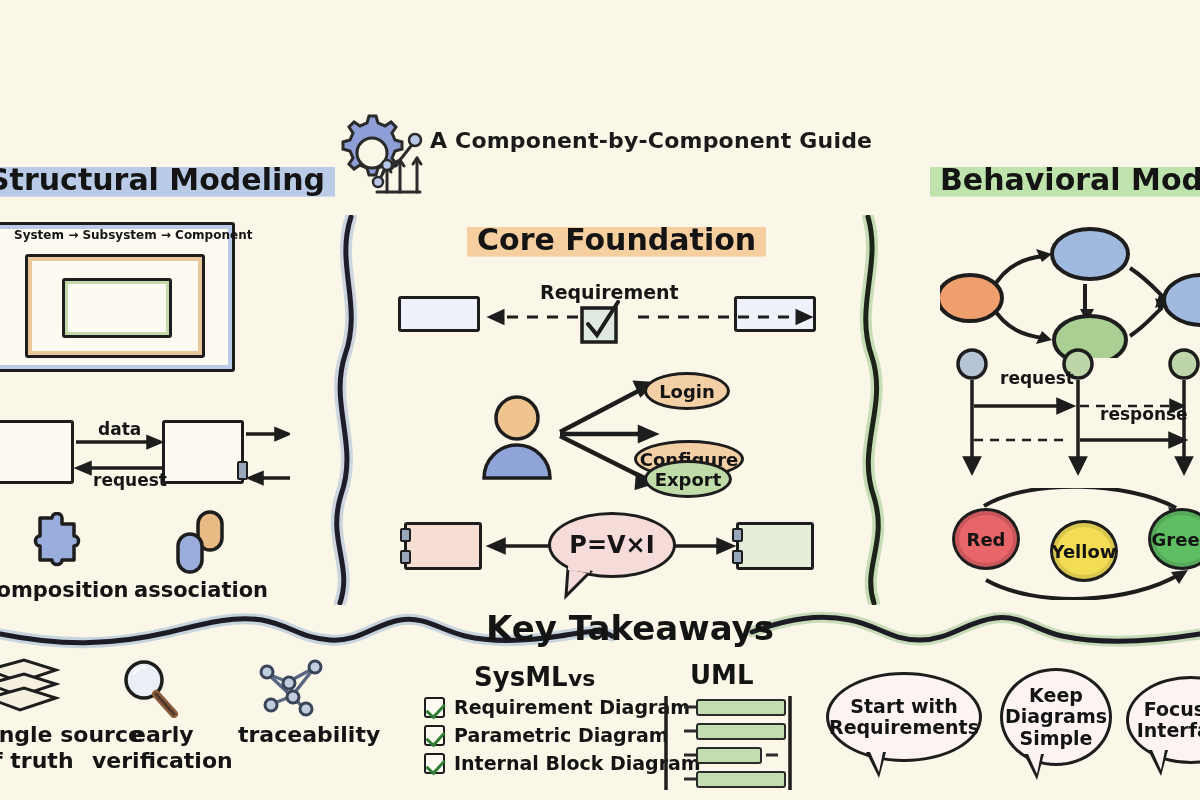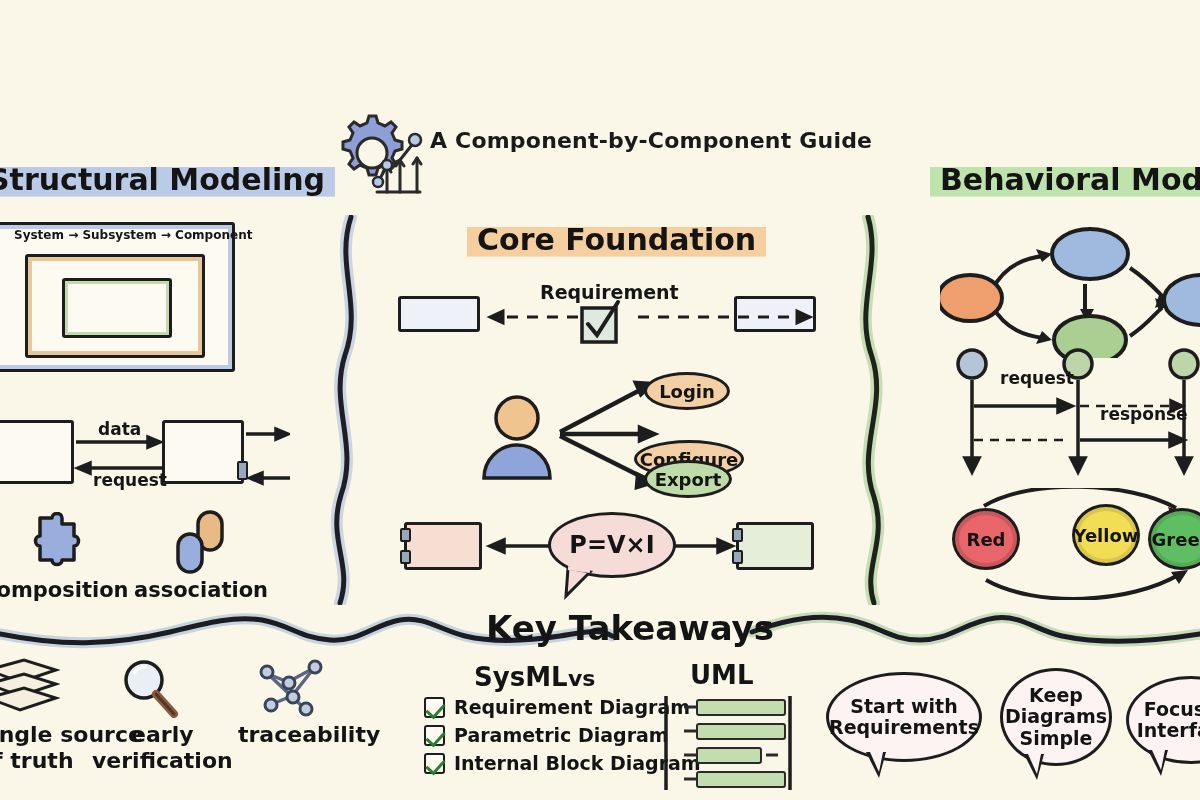--- a/index.html
+++ b/index.html
@@ -349,7 +349,7 @@
   <div class="abs ell" style="left:952px;top:508px;width:68px;height:62px;background:#e8656a;box-shadow: inset 0 0 0 4px rgba(0,0,0,.13);">
     <span>Red</span>
   </div>
-  <div class="abs ell" style="left:1050px;top:504px;width:68px;height:62px;background:#f2dd55;box-shadow: inset 0 0 0 4px rgba(0,0,0,.10); margin-left: 22px;">
+  <div class="abs ell" style="left:1050px;top:520px;width:68px;height:62px;background:#f2dd55;box-shadow: inset 0 0 0 4px rgba(0,0,0,.10);">
     <span>Yellow</span>
   </div>
   <div class="abs ell" style="left:1148px;top:508px;width:68px;height:62px;background:#5fbd62;box-shadow: inset 0 0 0 4px rgba(0,0,0,.10);">

